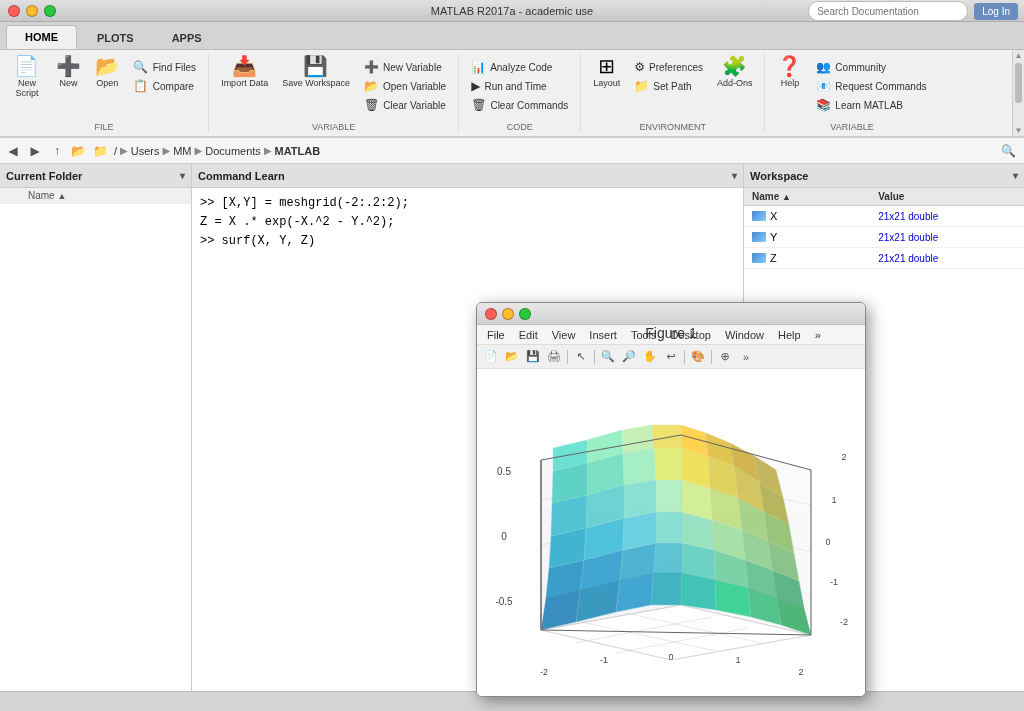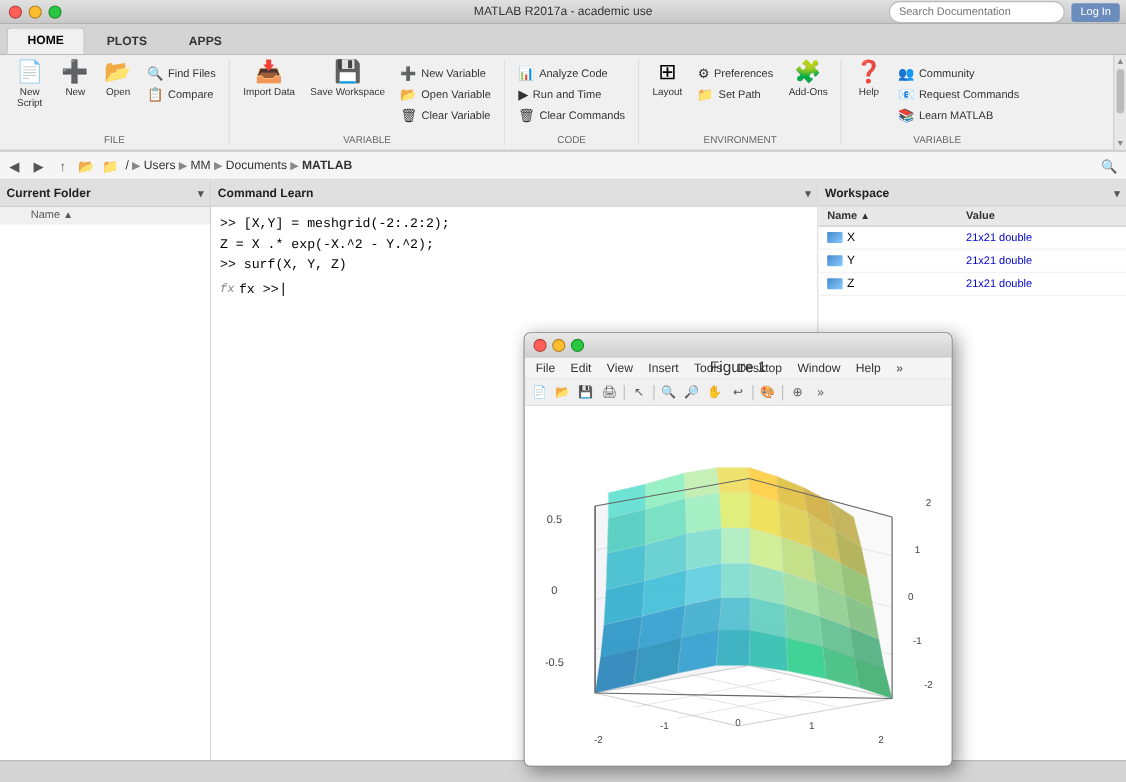--- a/index.html
+++ b/index.html
@@ -606,11 +606,6 @@
       </div>
       <div class="cmd-line">
         <span>&gt;&gt; surf(X, Y, Z)</span>
-      </div>
-      <div class="cmd-input-line">
-        <span class="fx-symbol">f<em>x</em></span>
-        <span>fx &gt;&gt;</span>
-        <span style="display:inline-block; width:1px; height:12px; background:#000; vertical-align:text-bottom;"></span>
       </div>
     </div>
   </div>

